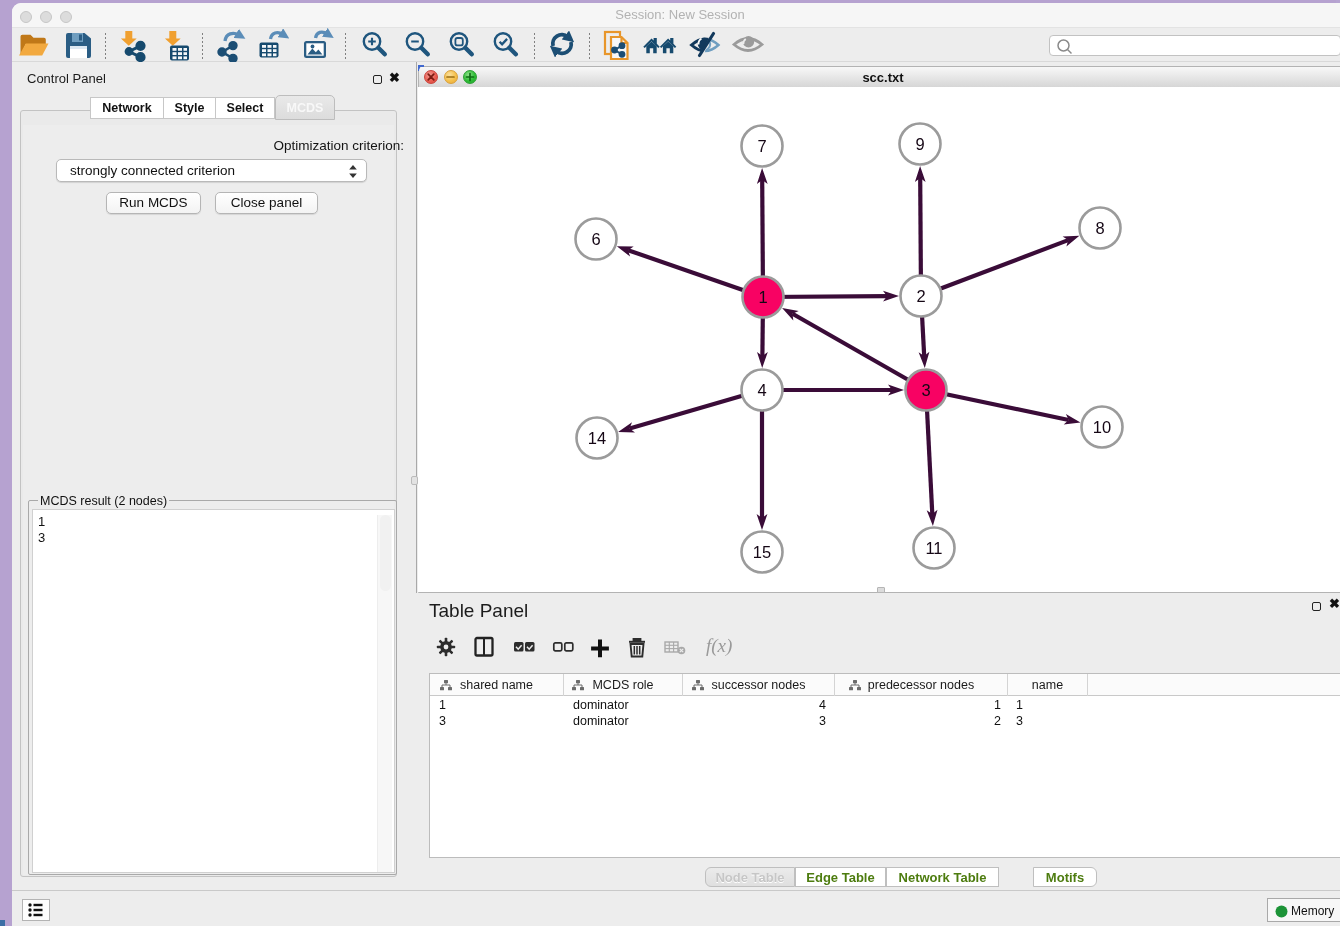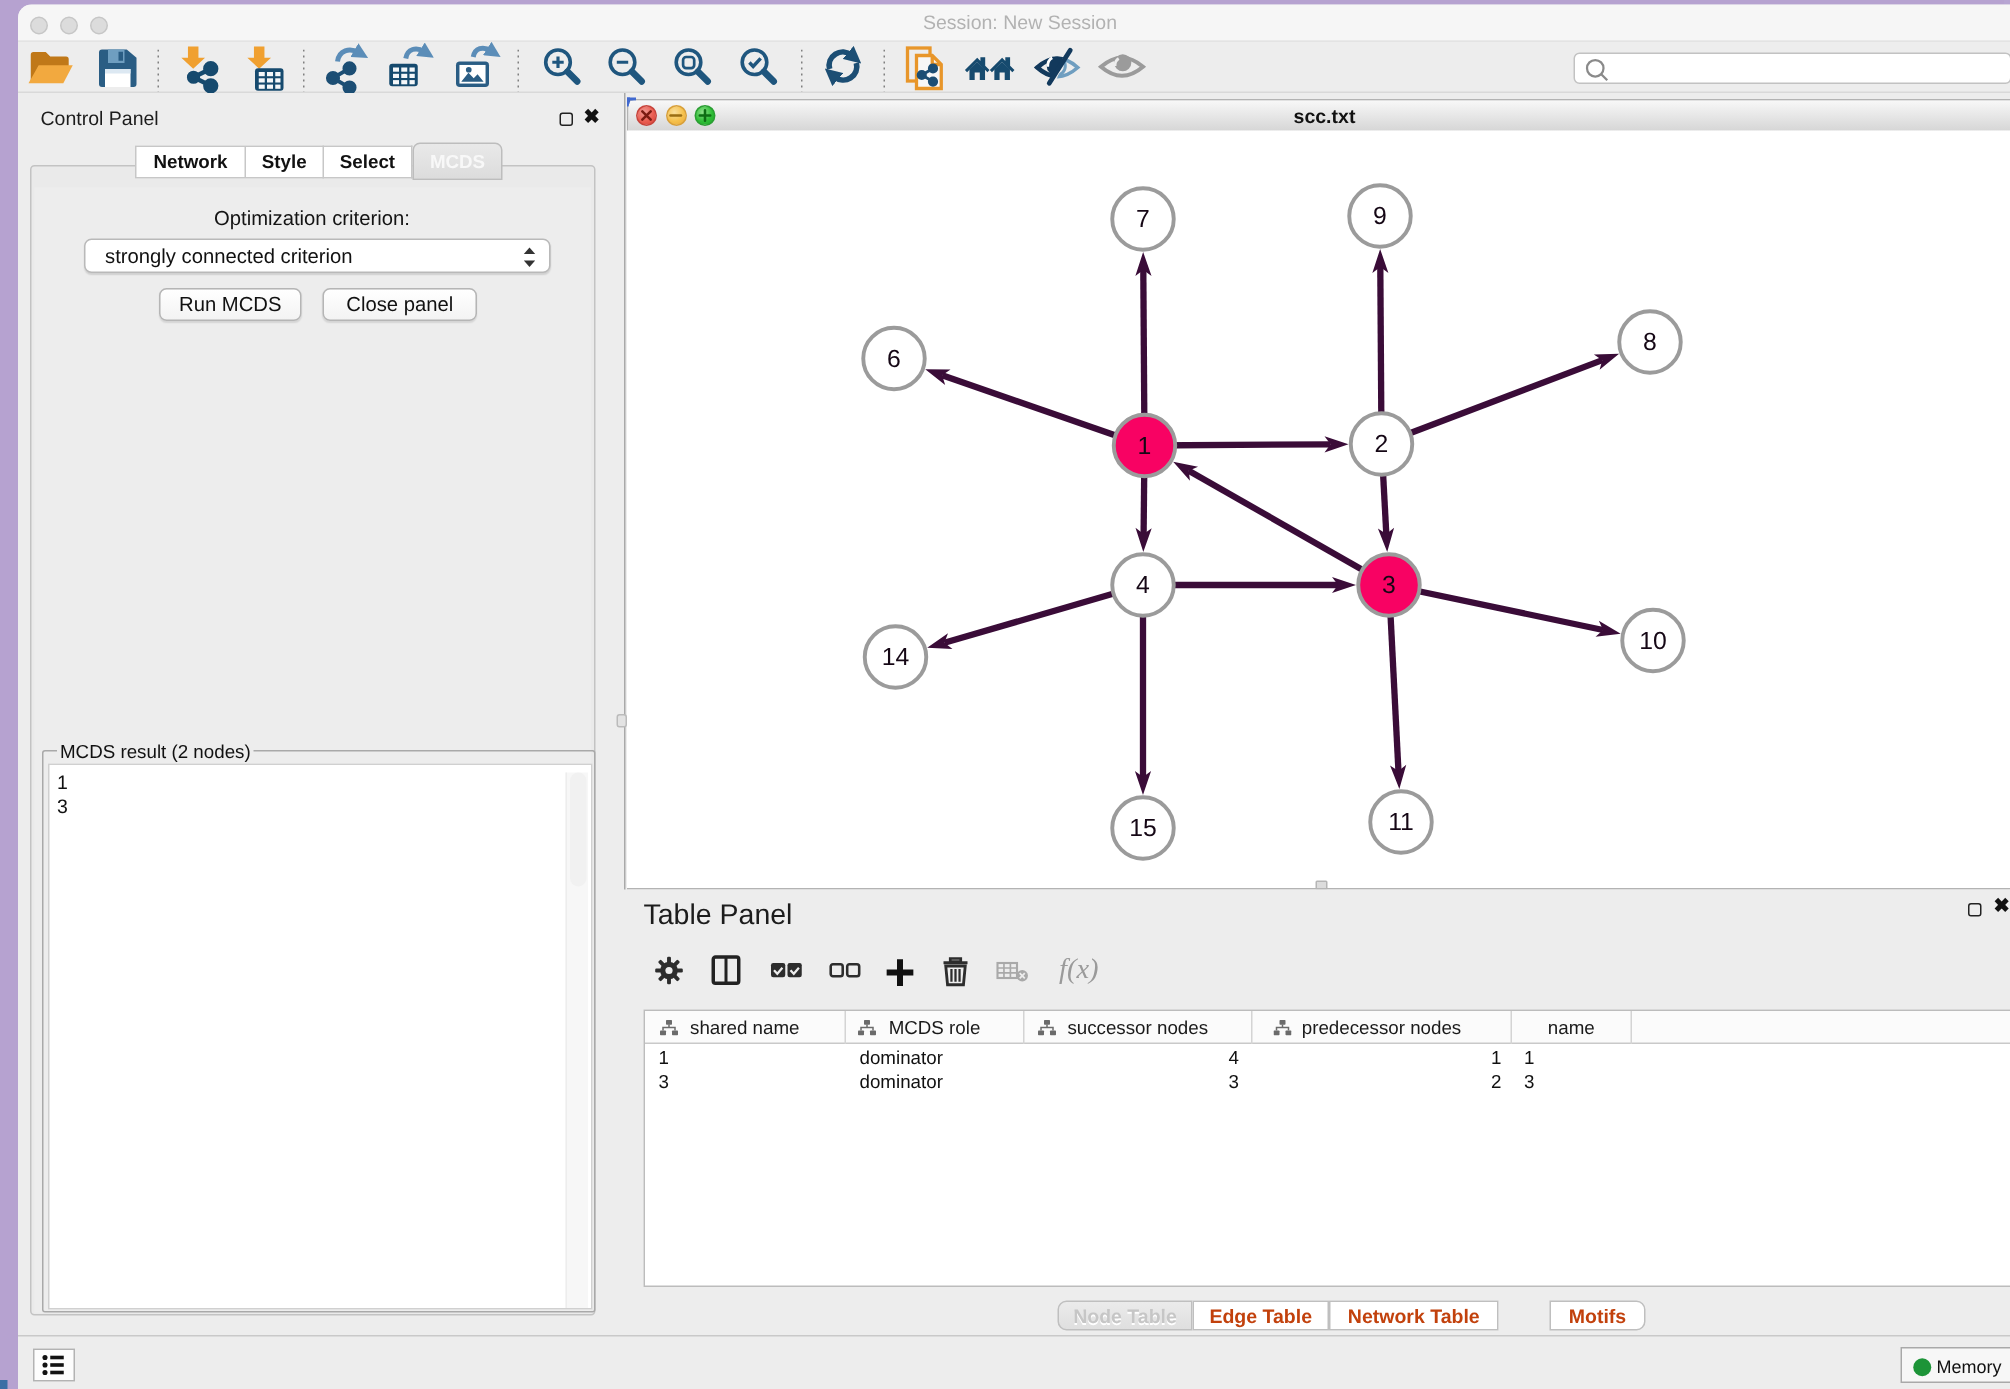--- a/index.html
+++ b/index.html
@@ -37,7 +37,7 @@
 #cppanelbox { position:absolute; left:8px; top:48px; width:377px; height:767px;
   border:1px solid #c3c3c3; border-radius:3px; background:#eaeaea; }
 #cpinner { position:absolute; left:2px; top:14px; width:371px; height:750px; background:#ededed; }
-#optlabel { position:absolute; left:0; top:76px; width:100%; text-align:center; font-size:13.5px; color:#141414; }
+#optlabel { position:absolute; left:0; top:76px; width:100%; text-align:right; font-size:13.5px; color:#141414; }
 #combo { position:absolute; left:44px; top:97px; width:311px; height:23px; background:#fff;
   border:1px solid #b9b9b9; border-radius:5px; box-shadow:0 1px 1px rgba(0,0,0,0.12); }
 #combo .ctext { position:absolute; left:13px; top:3px; font-size:13.5px; color:#111; }

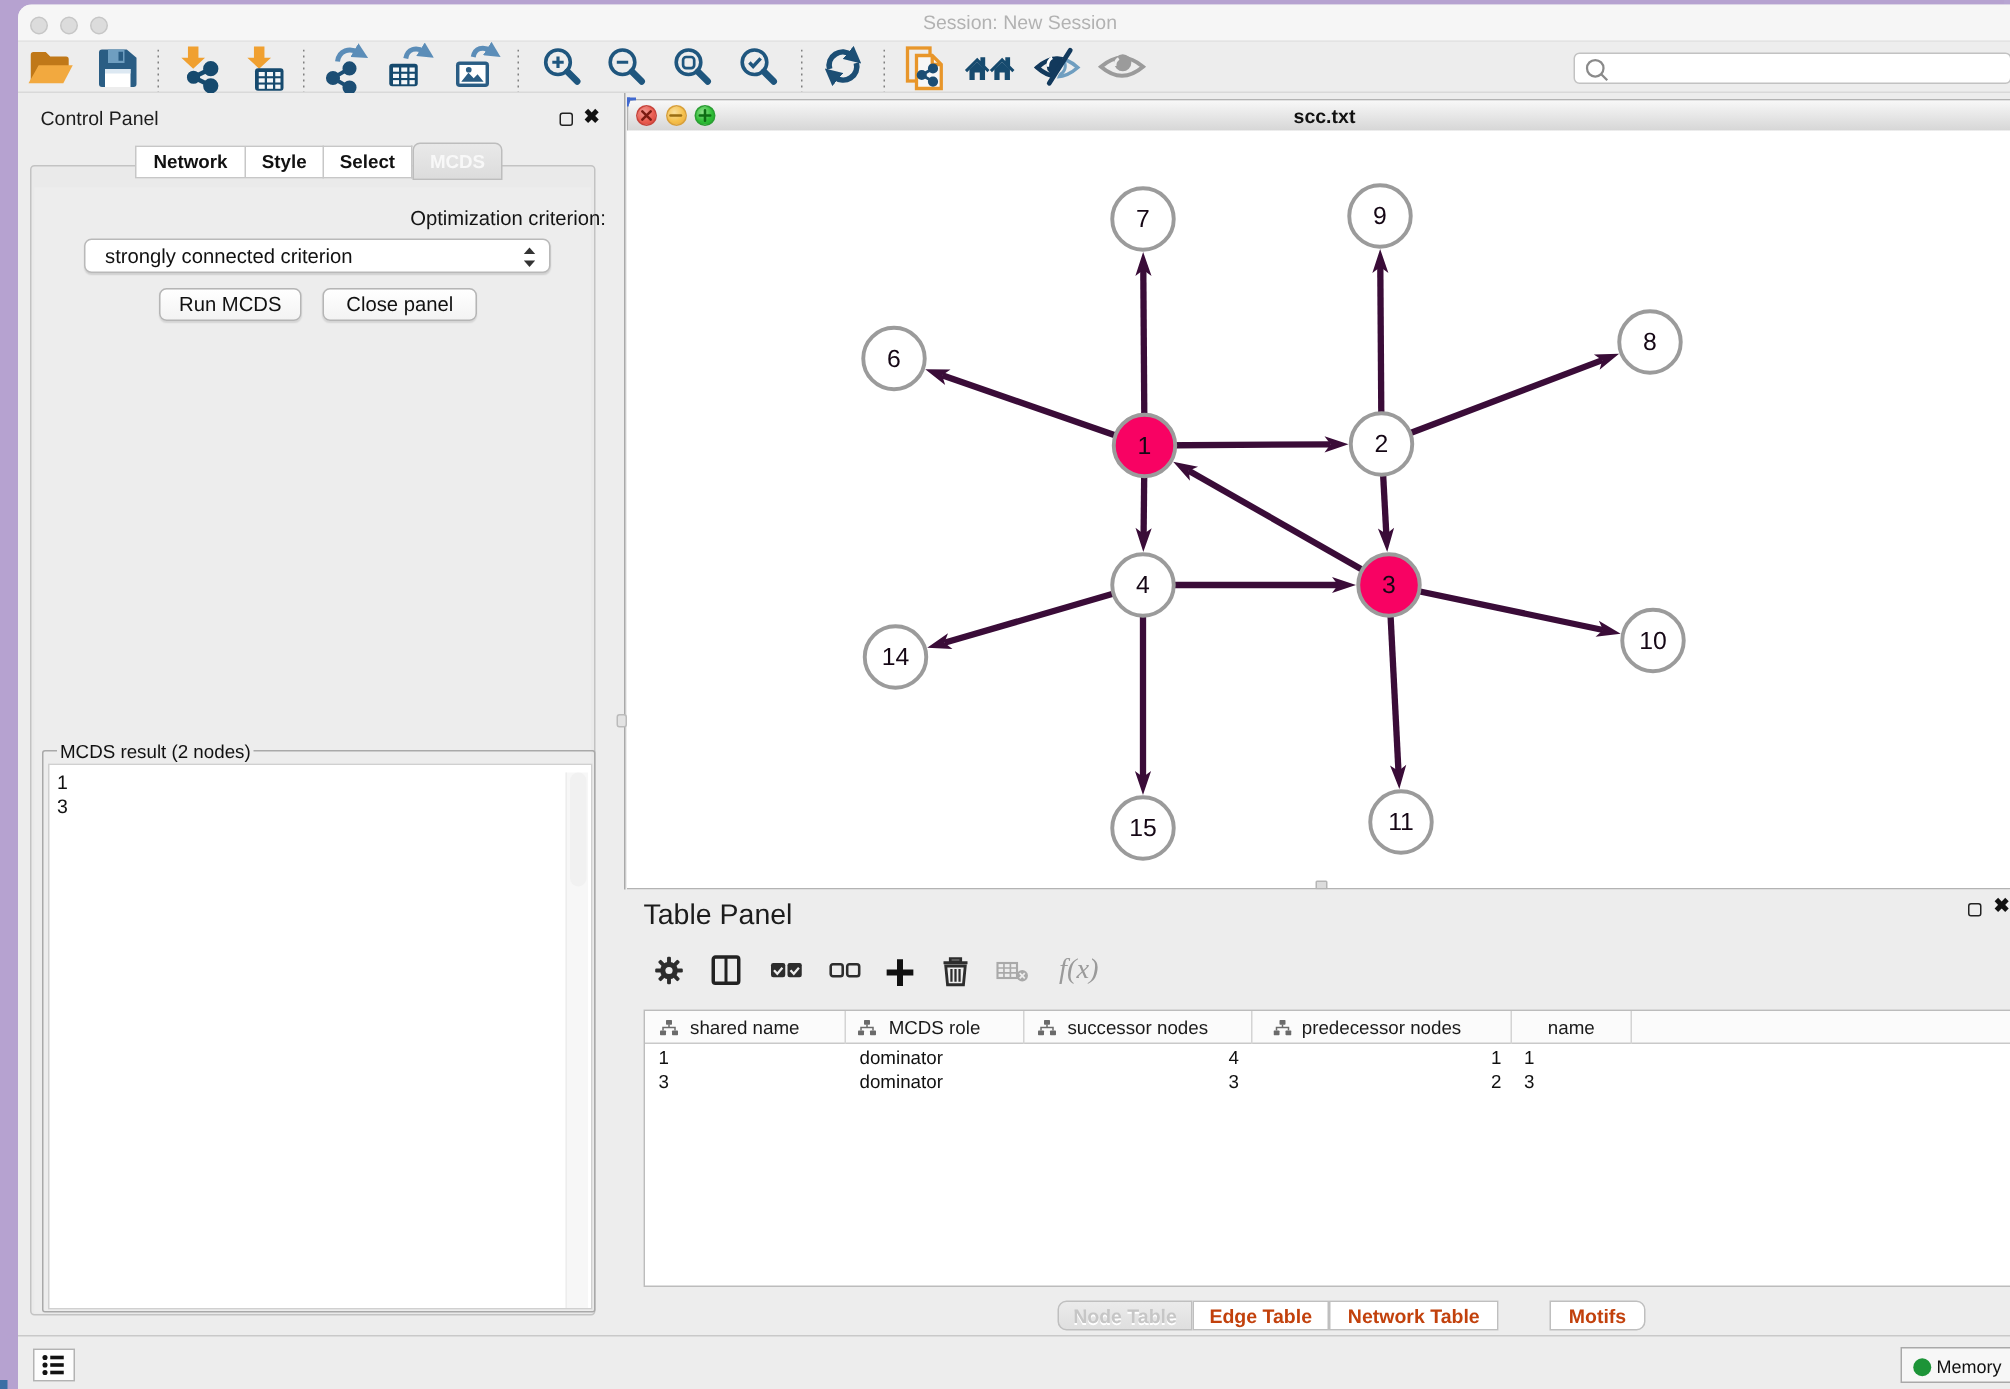--- a/index.html
+++ b/index.html
@@ -74,7 +74,7 @@
 .td { position:absolute; font-size:12.5px; color:#111; }
 
 .btab { position:absolute; top:274px; height:20px; background:#fff; border:1px solid #bfbfbf;
-  font-size:13px; font-weight:bold; color:#c2410c; text-align:center; line-height:19px; }
+  font-size:13px; font-weight:bold; color:#4d7c0f; text-align:center; line-height:19px; }
 
 #statusbar { position:absolute; left:0; top:887px; width:1336px; height:36px;
   background:#ededed; border-top:1px solid #c9c9c9; }

